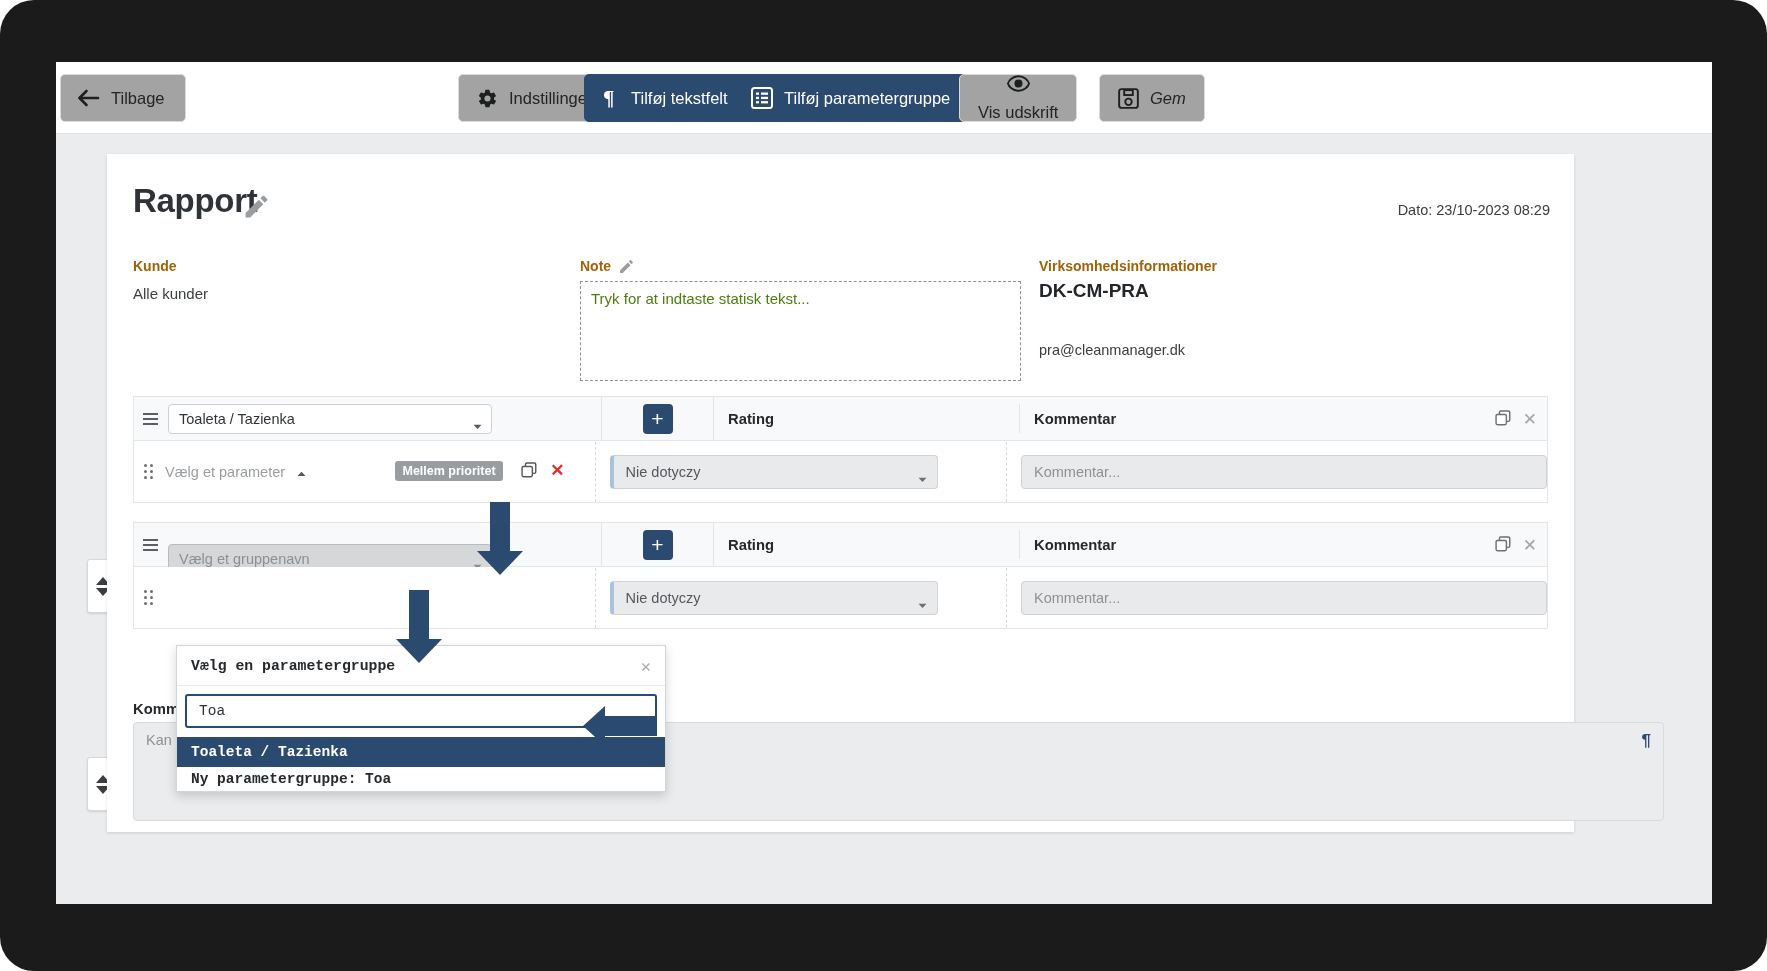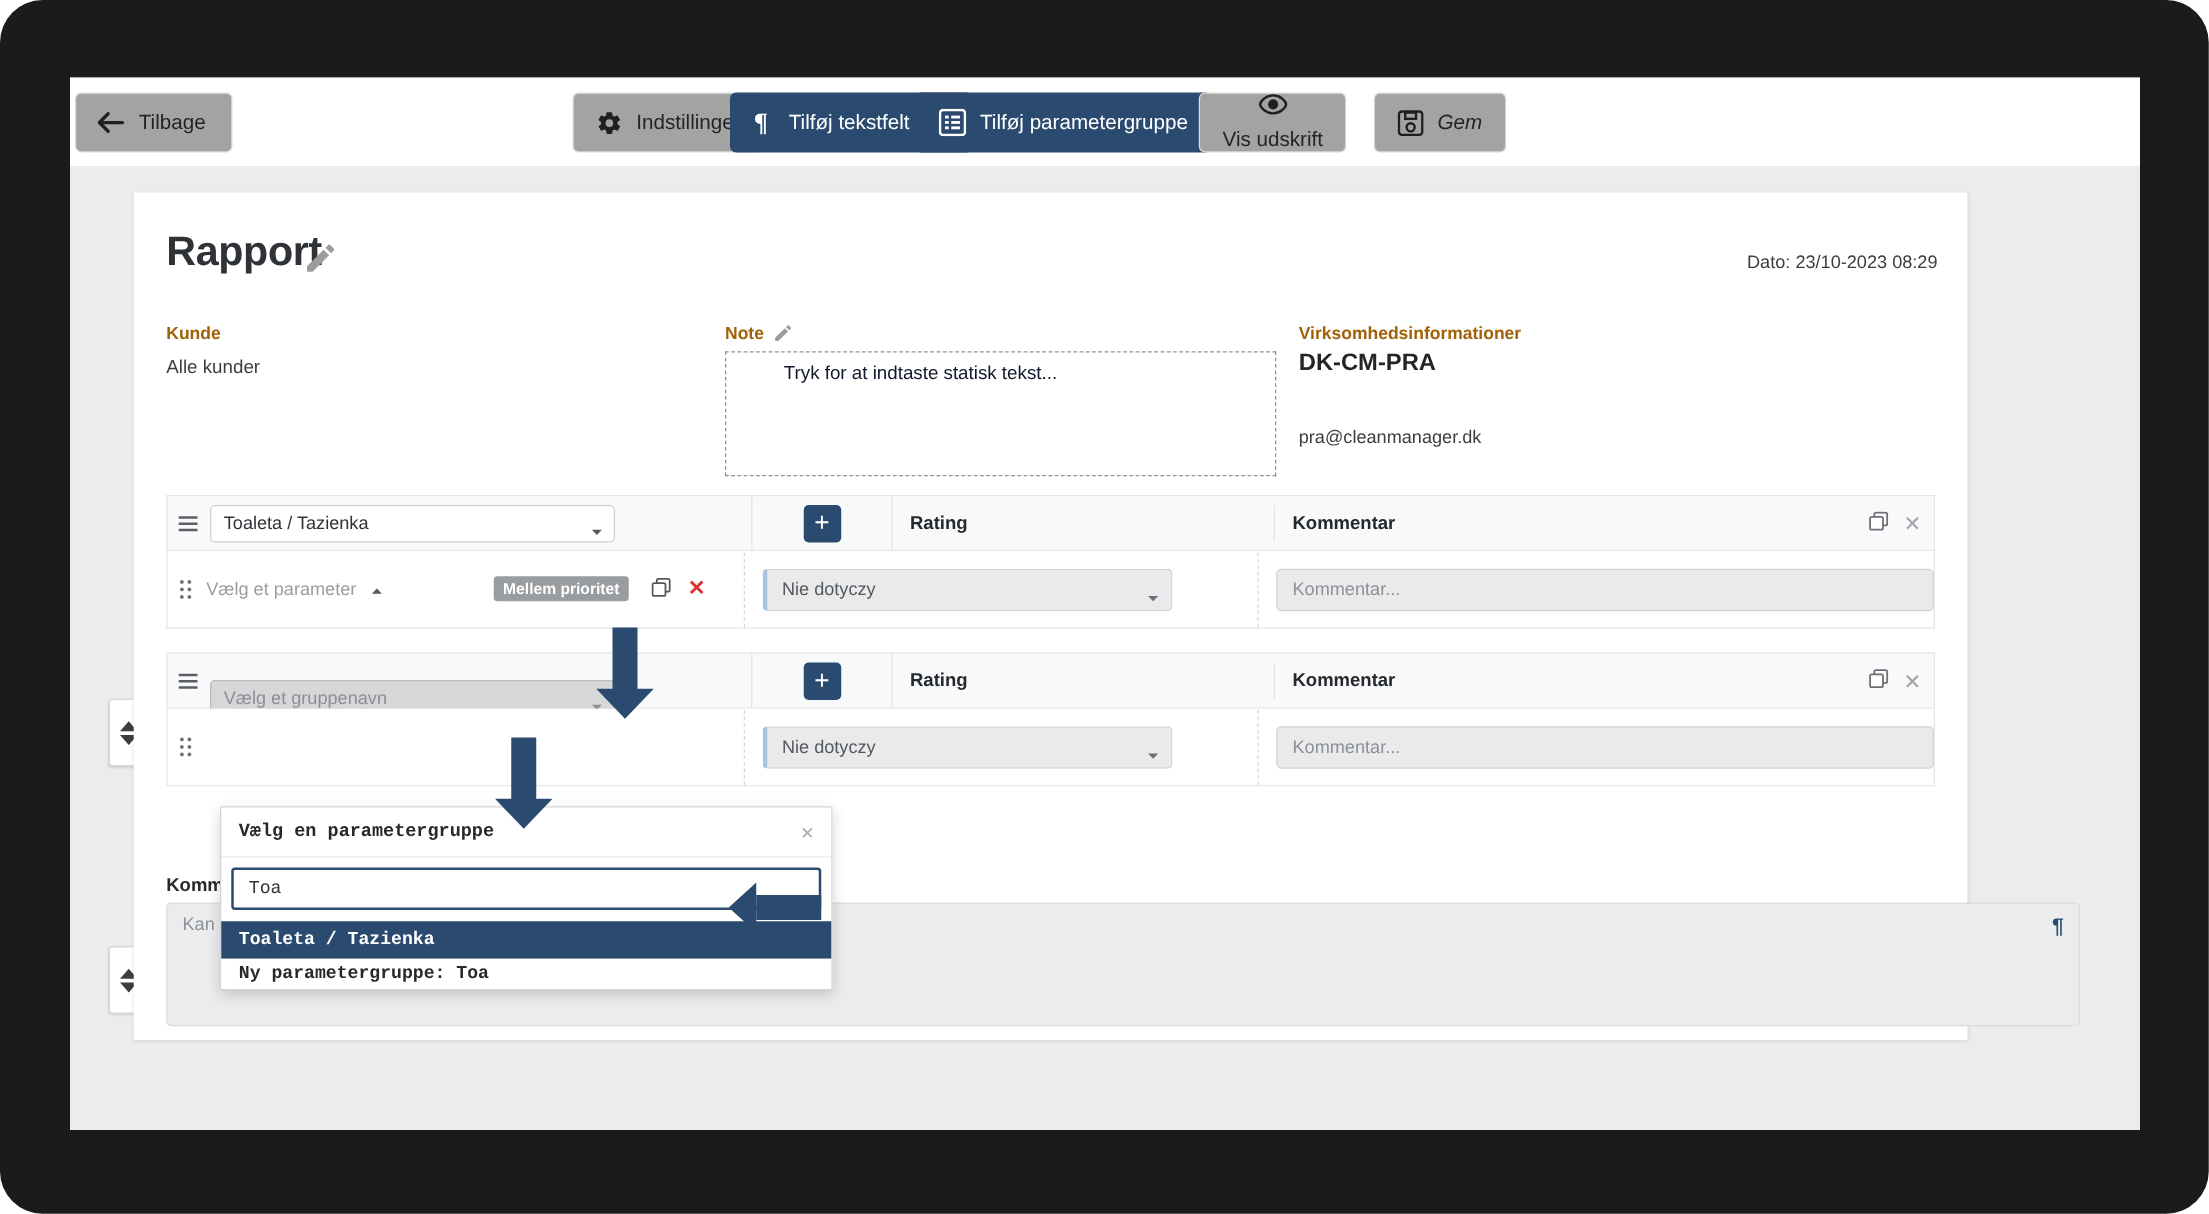--- a/index.html
+++ b/index.html
@@ -119,7 +119,7 @@
   }
   #note-placeholder {
     position: absolute; left: 10px; top: 8px;
-    font-size: 15px; color: #0f172a; margin-left: 36px;
+    font-size: 15px; color: #4d7c0f;
   }
   #virk-head { left: 932px; top: 104px; }
   #virk-name {

